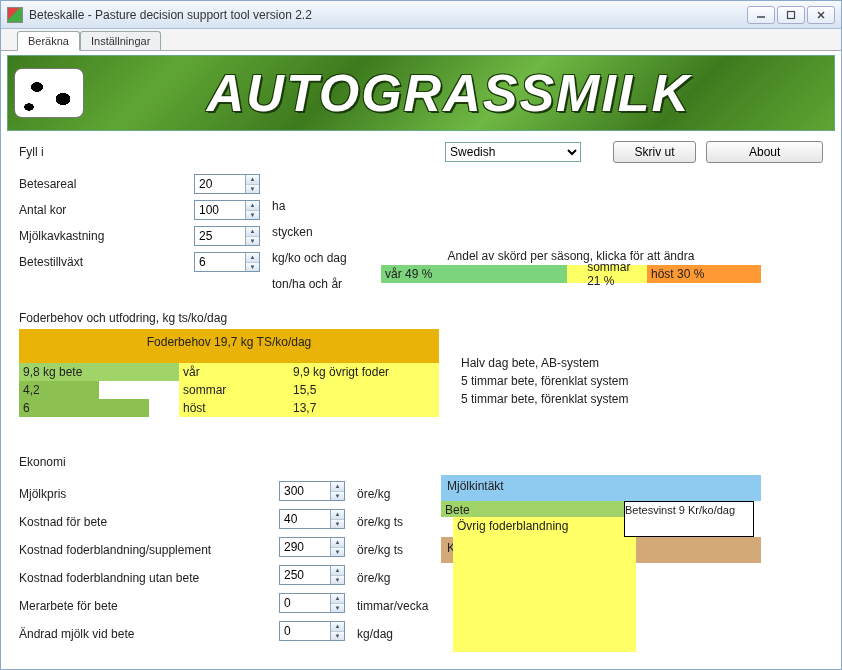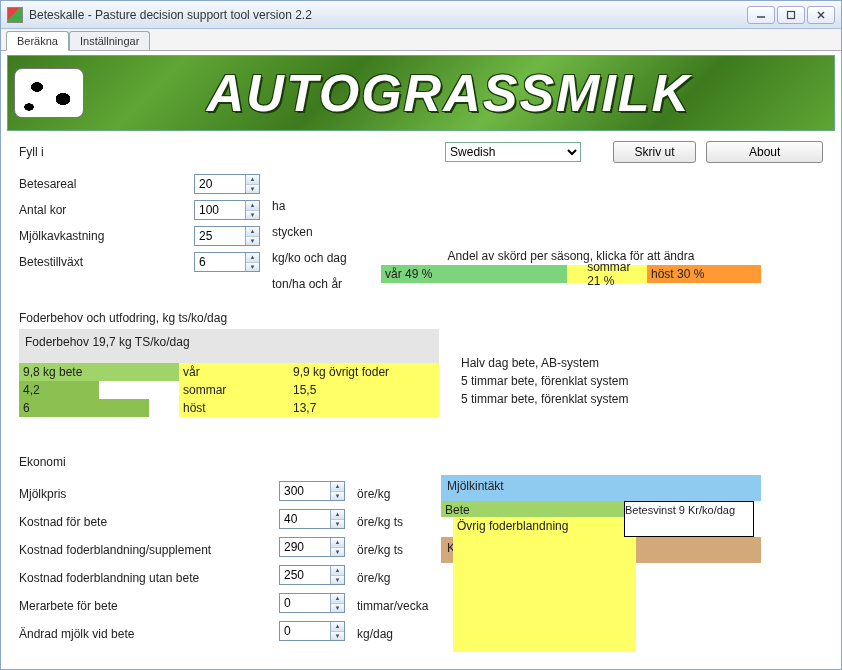--- a/index.html
+++ b/index.html
@@ -42,7 +42,7 @@
     background: #f4f4f4;
     display: flex;
     border-bottom: 1px solid #aab;
-    padding-left: 5px;
+    padding-left: 16px;
     gap: 0;
   }
   .tab {

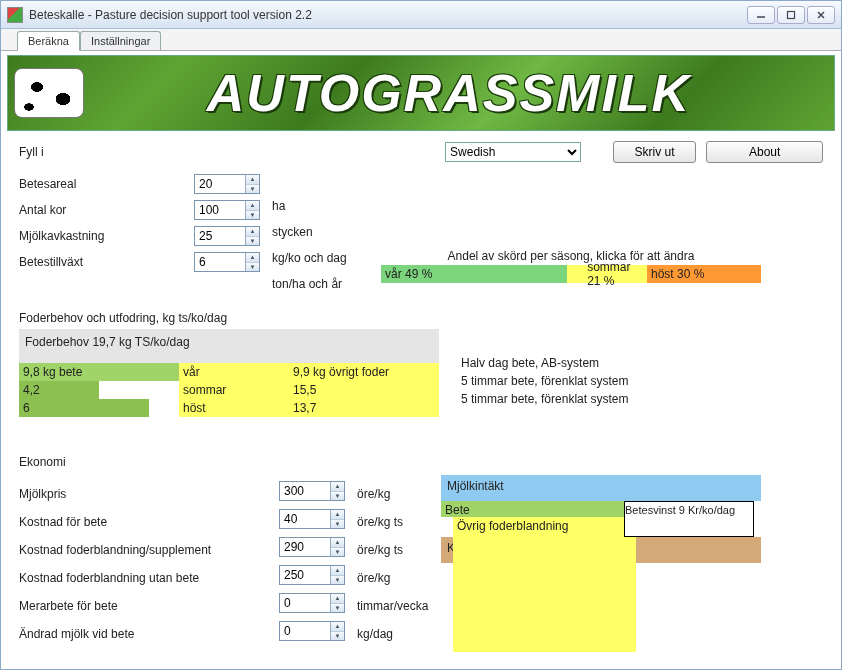--- a/index.html
+++ b/index.html
@@ -174,9 +174,10 @@
   .section-title { margin: 20px 0 4px 0; }
   .feed-table { width: 420px; }
   .feed-header {
-    background: #e5e5e5;
+    background: #eab308;
     padding: 6px 6px 14px;
     font-size: 12px;
+    text-align: center;
   }
   .feed-row {
     display: flex; height: 18px; font-size: 12px;

